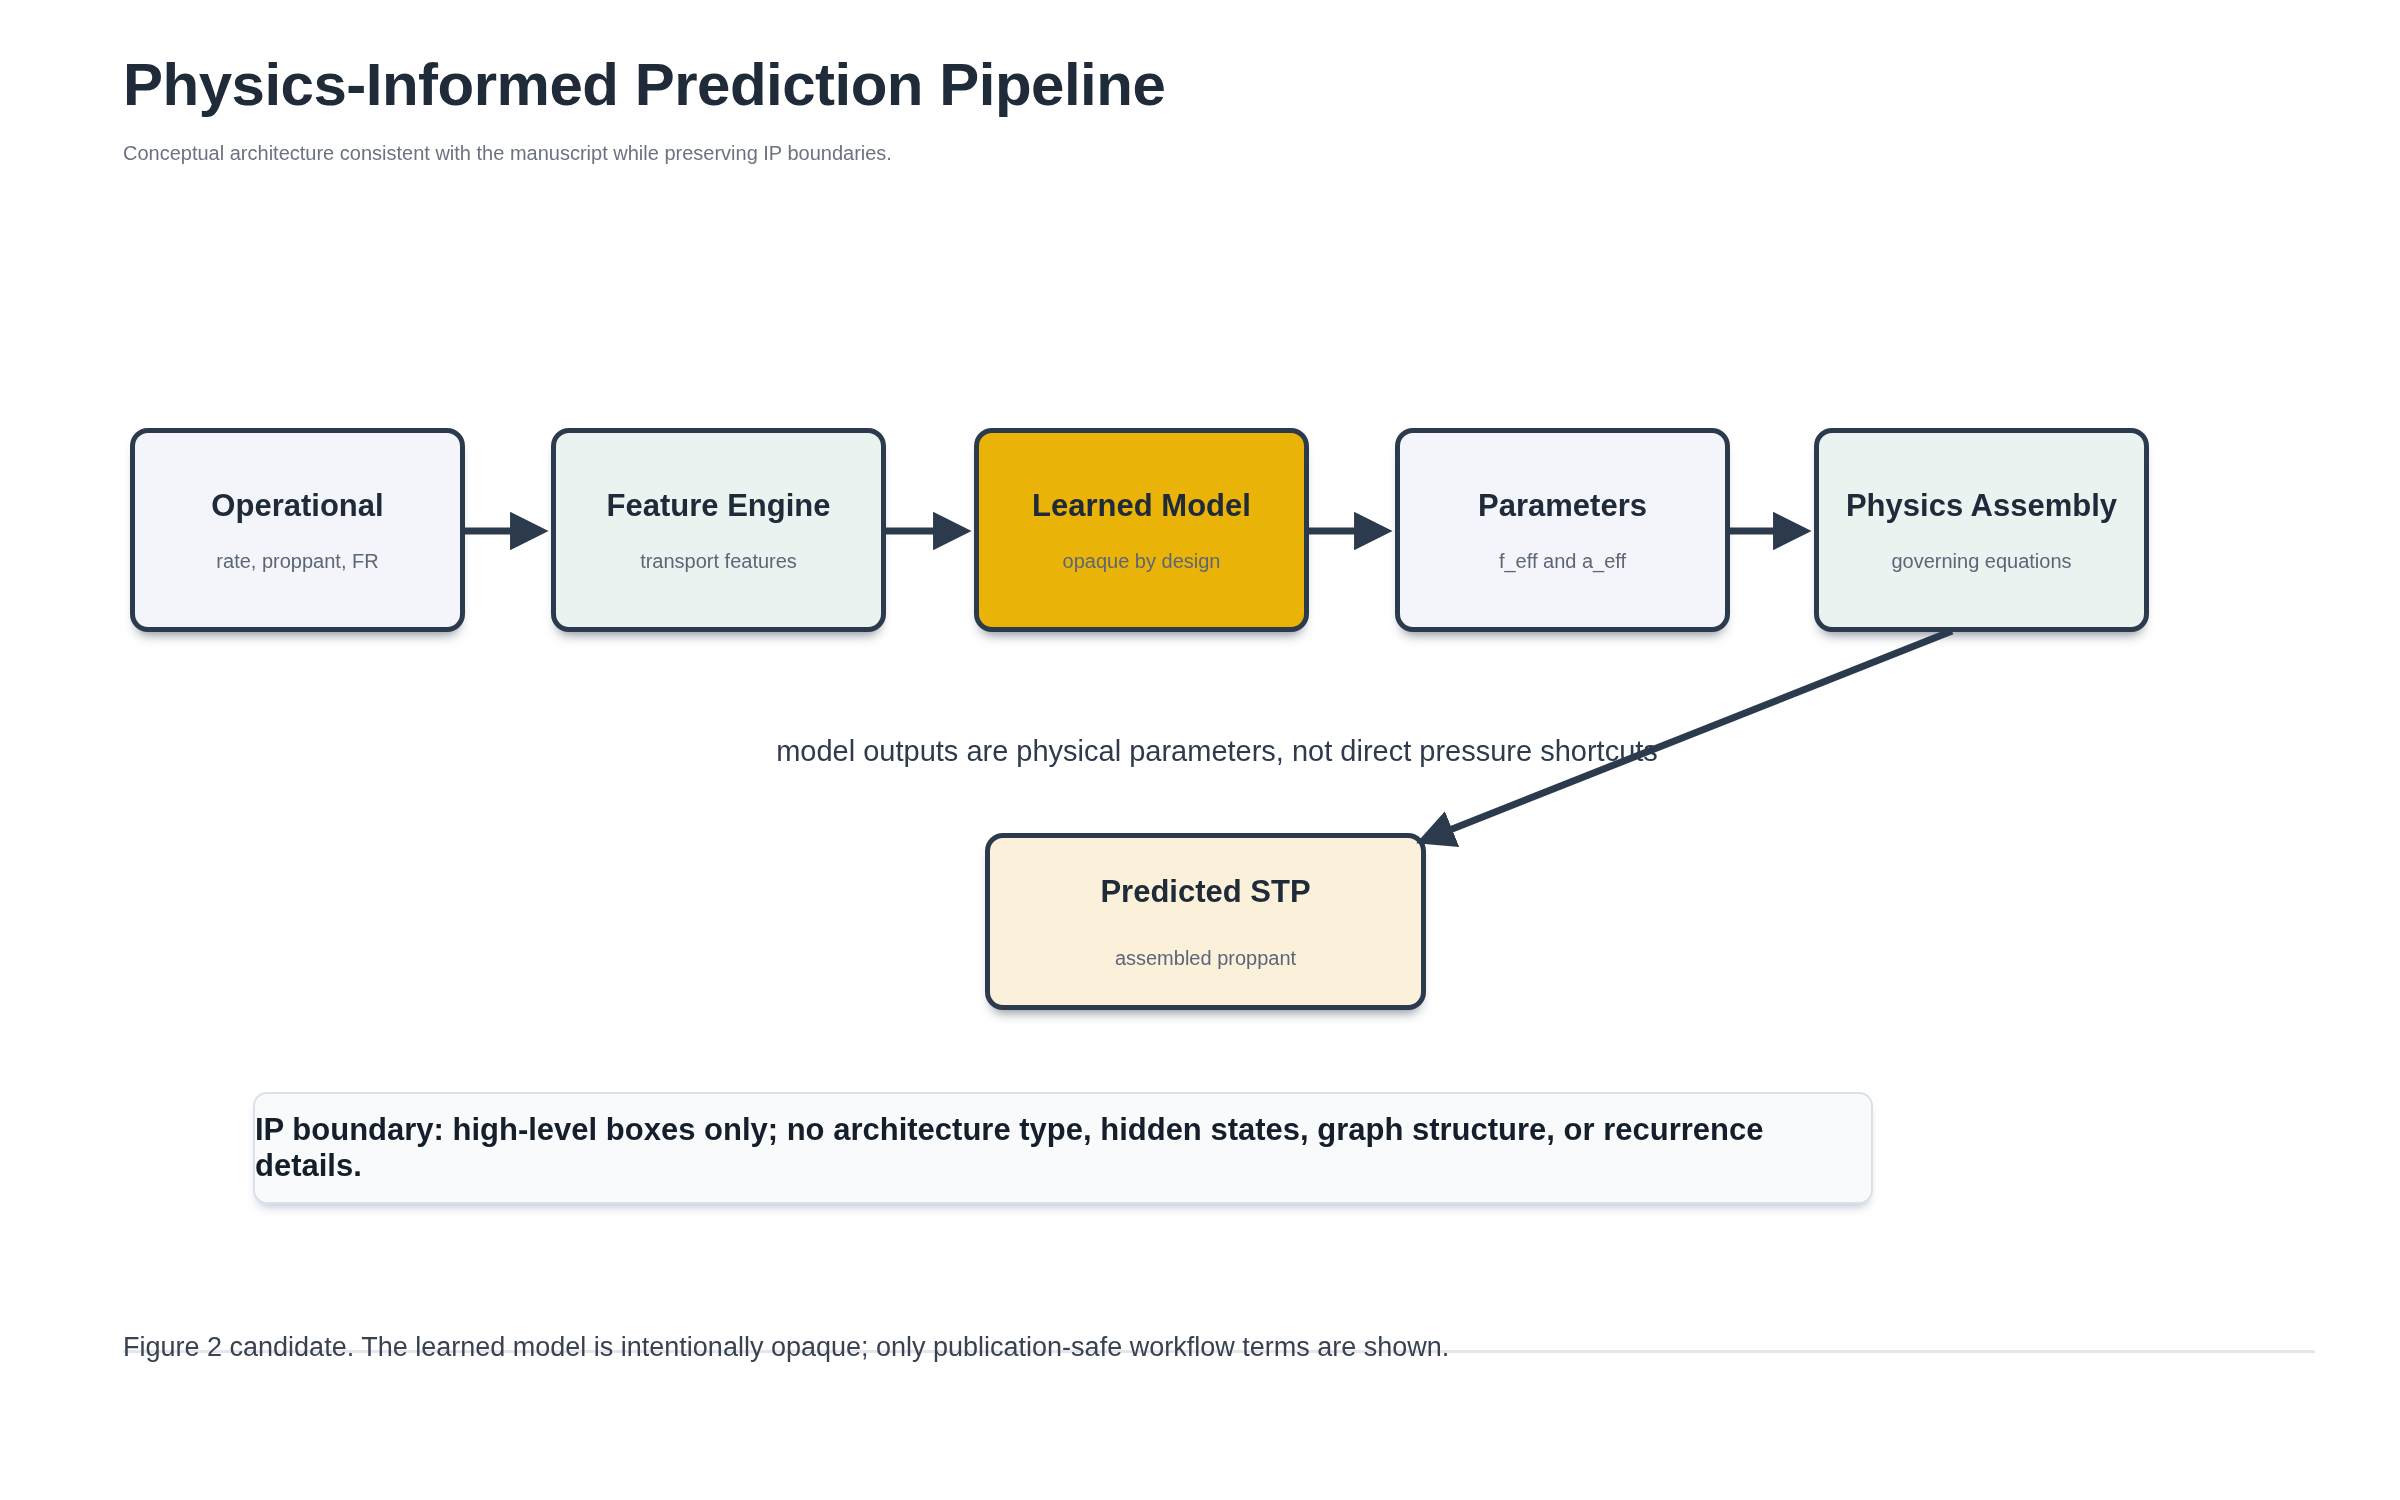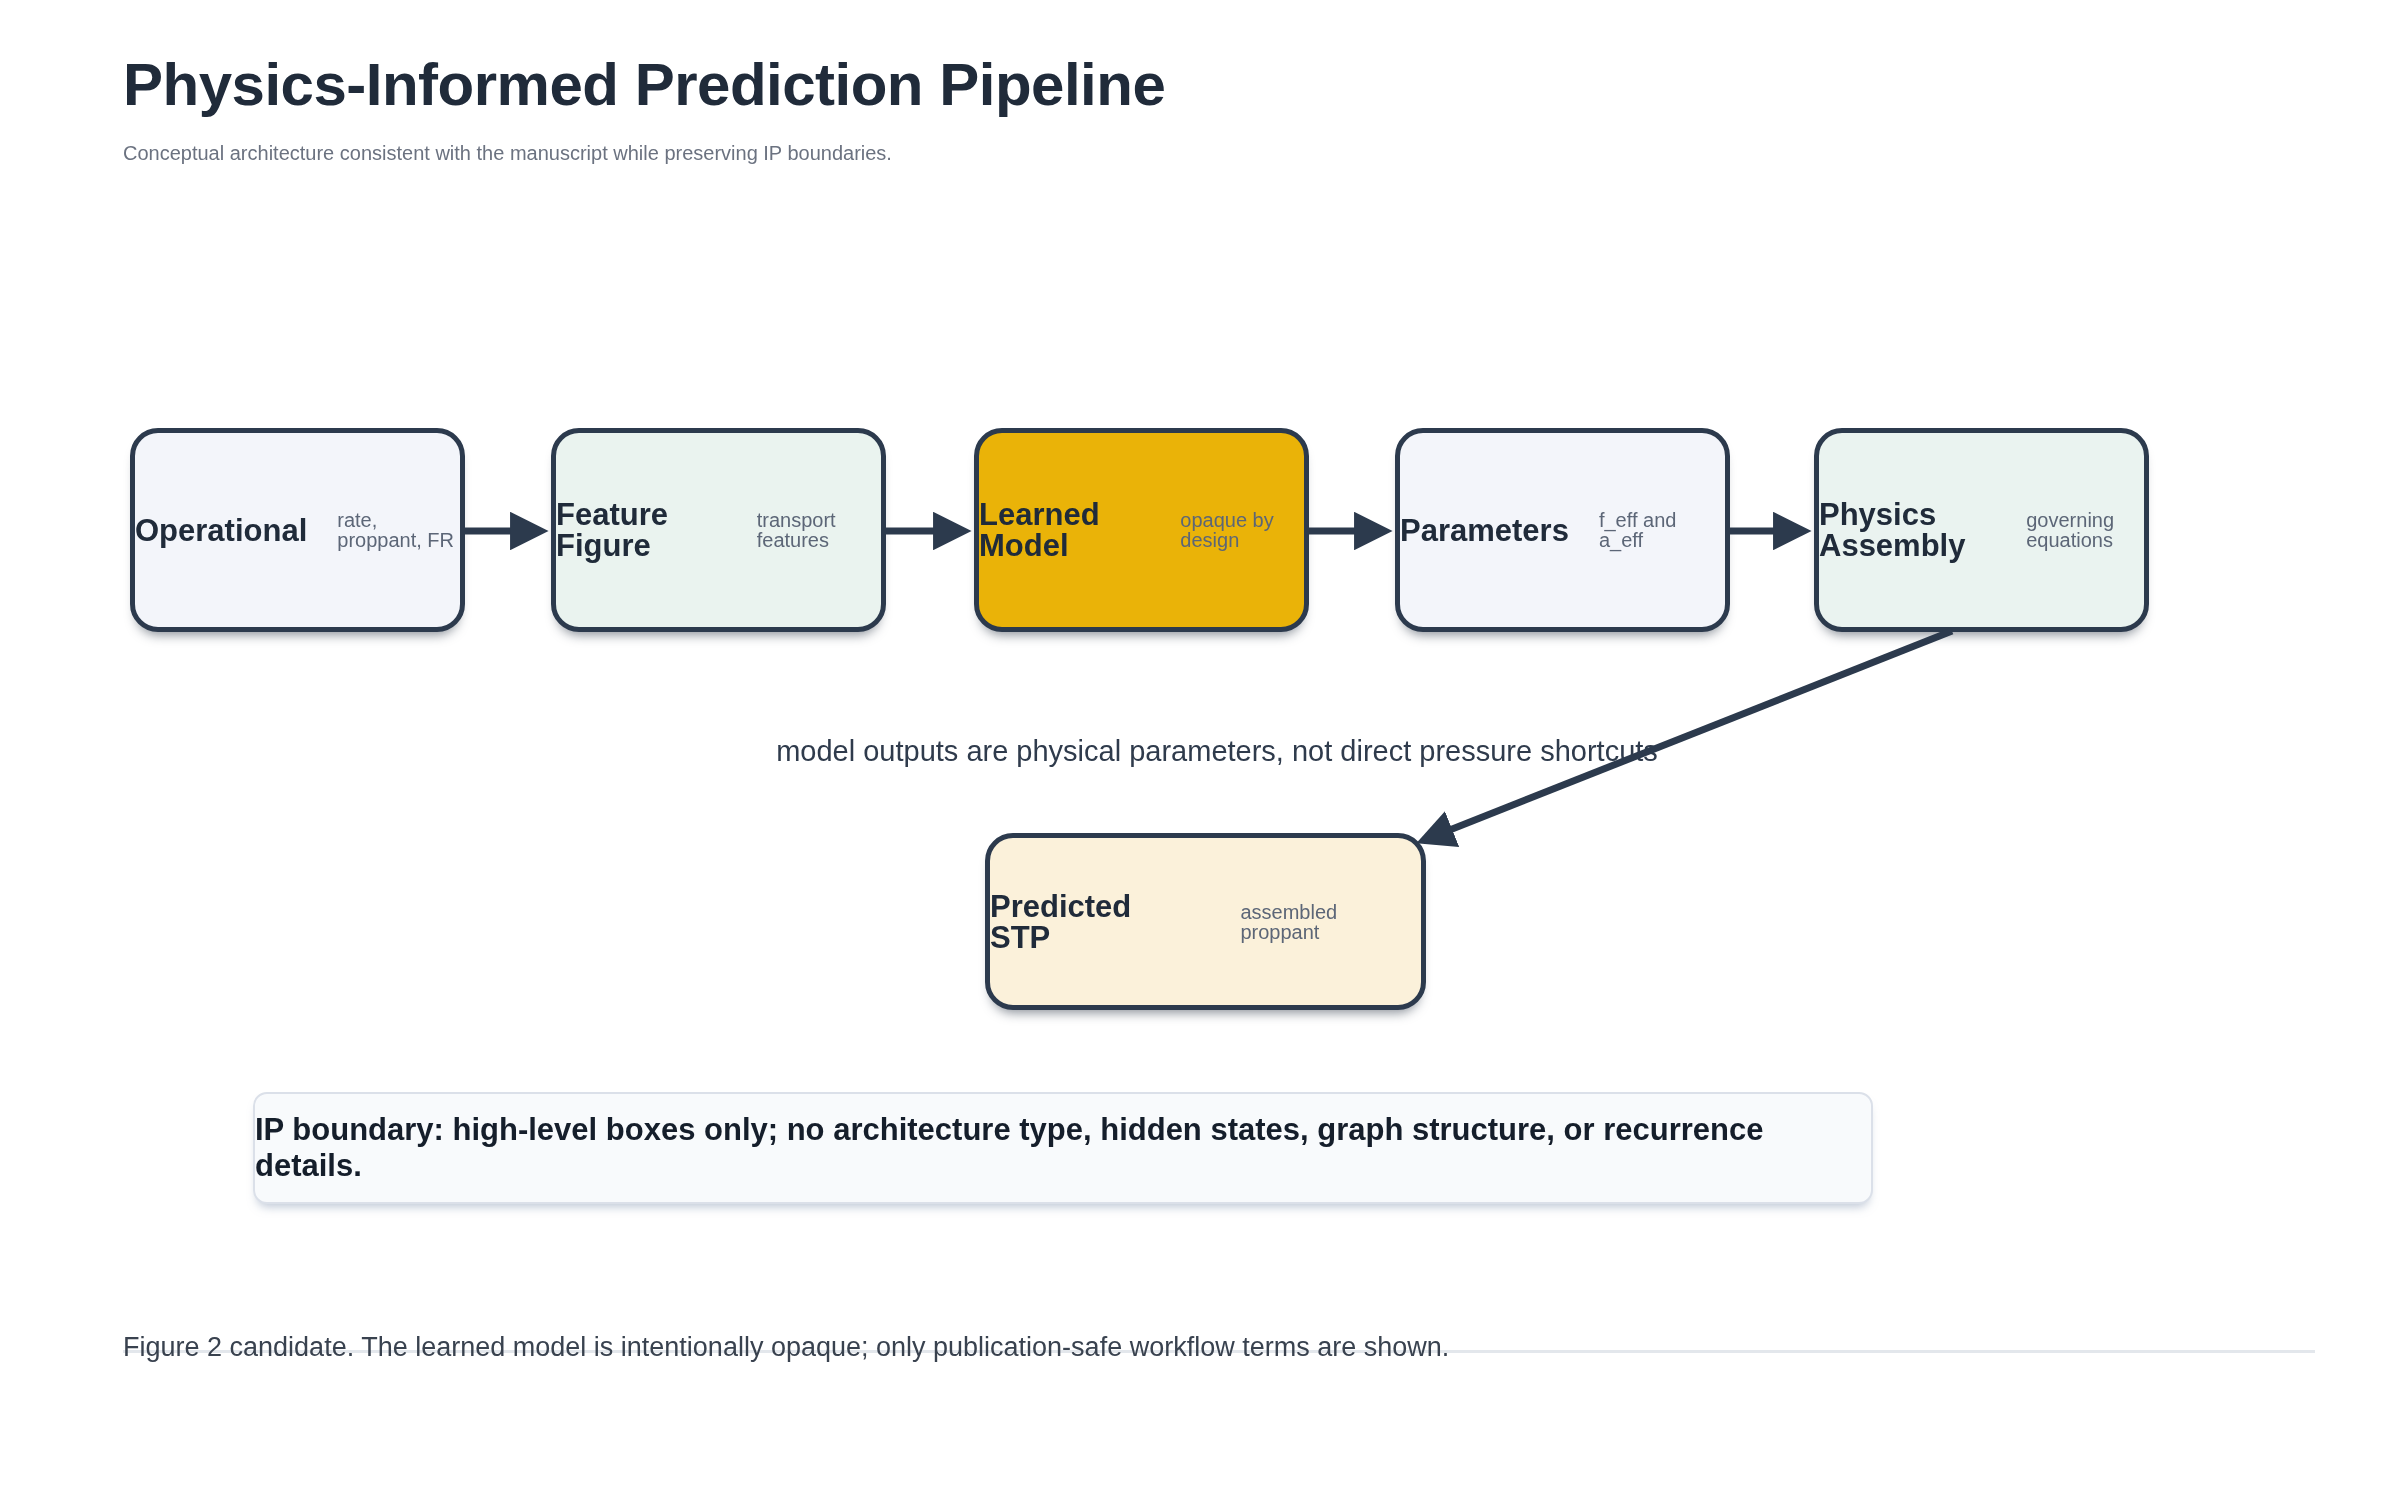--- a/index.html
+++ b/index.html
@@ -22,8 +22,8 @@
     position:absolute;top:428px;width:335px;height:204px;
     box-sizing:border-box;
     border:5px solid var(--border,#2c3a4d);
-    border-radius:28px;
-    display:flex;align-items:center;justify-content:center;
+    border-radius:18px;
+    display:flex;flex-direction:column;align-items:center;justify-content:center;
     gap:30px;
     box-shadow:0 9px 11px -6px rgba(30,42,58,.5);
     z-index:2;

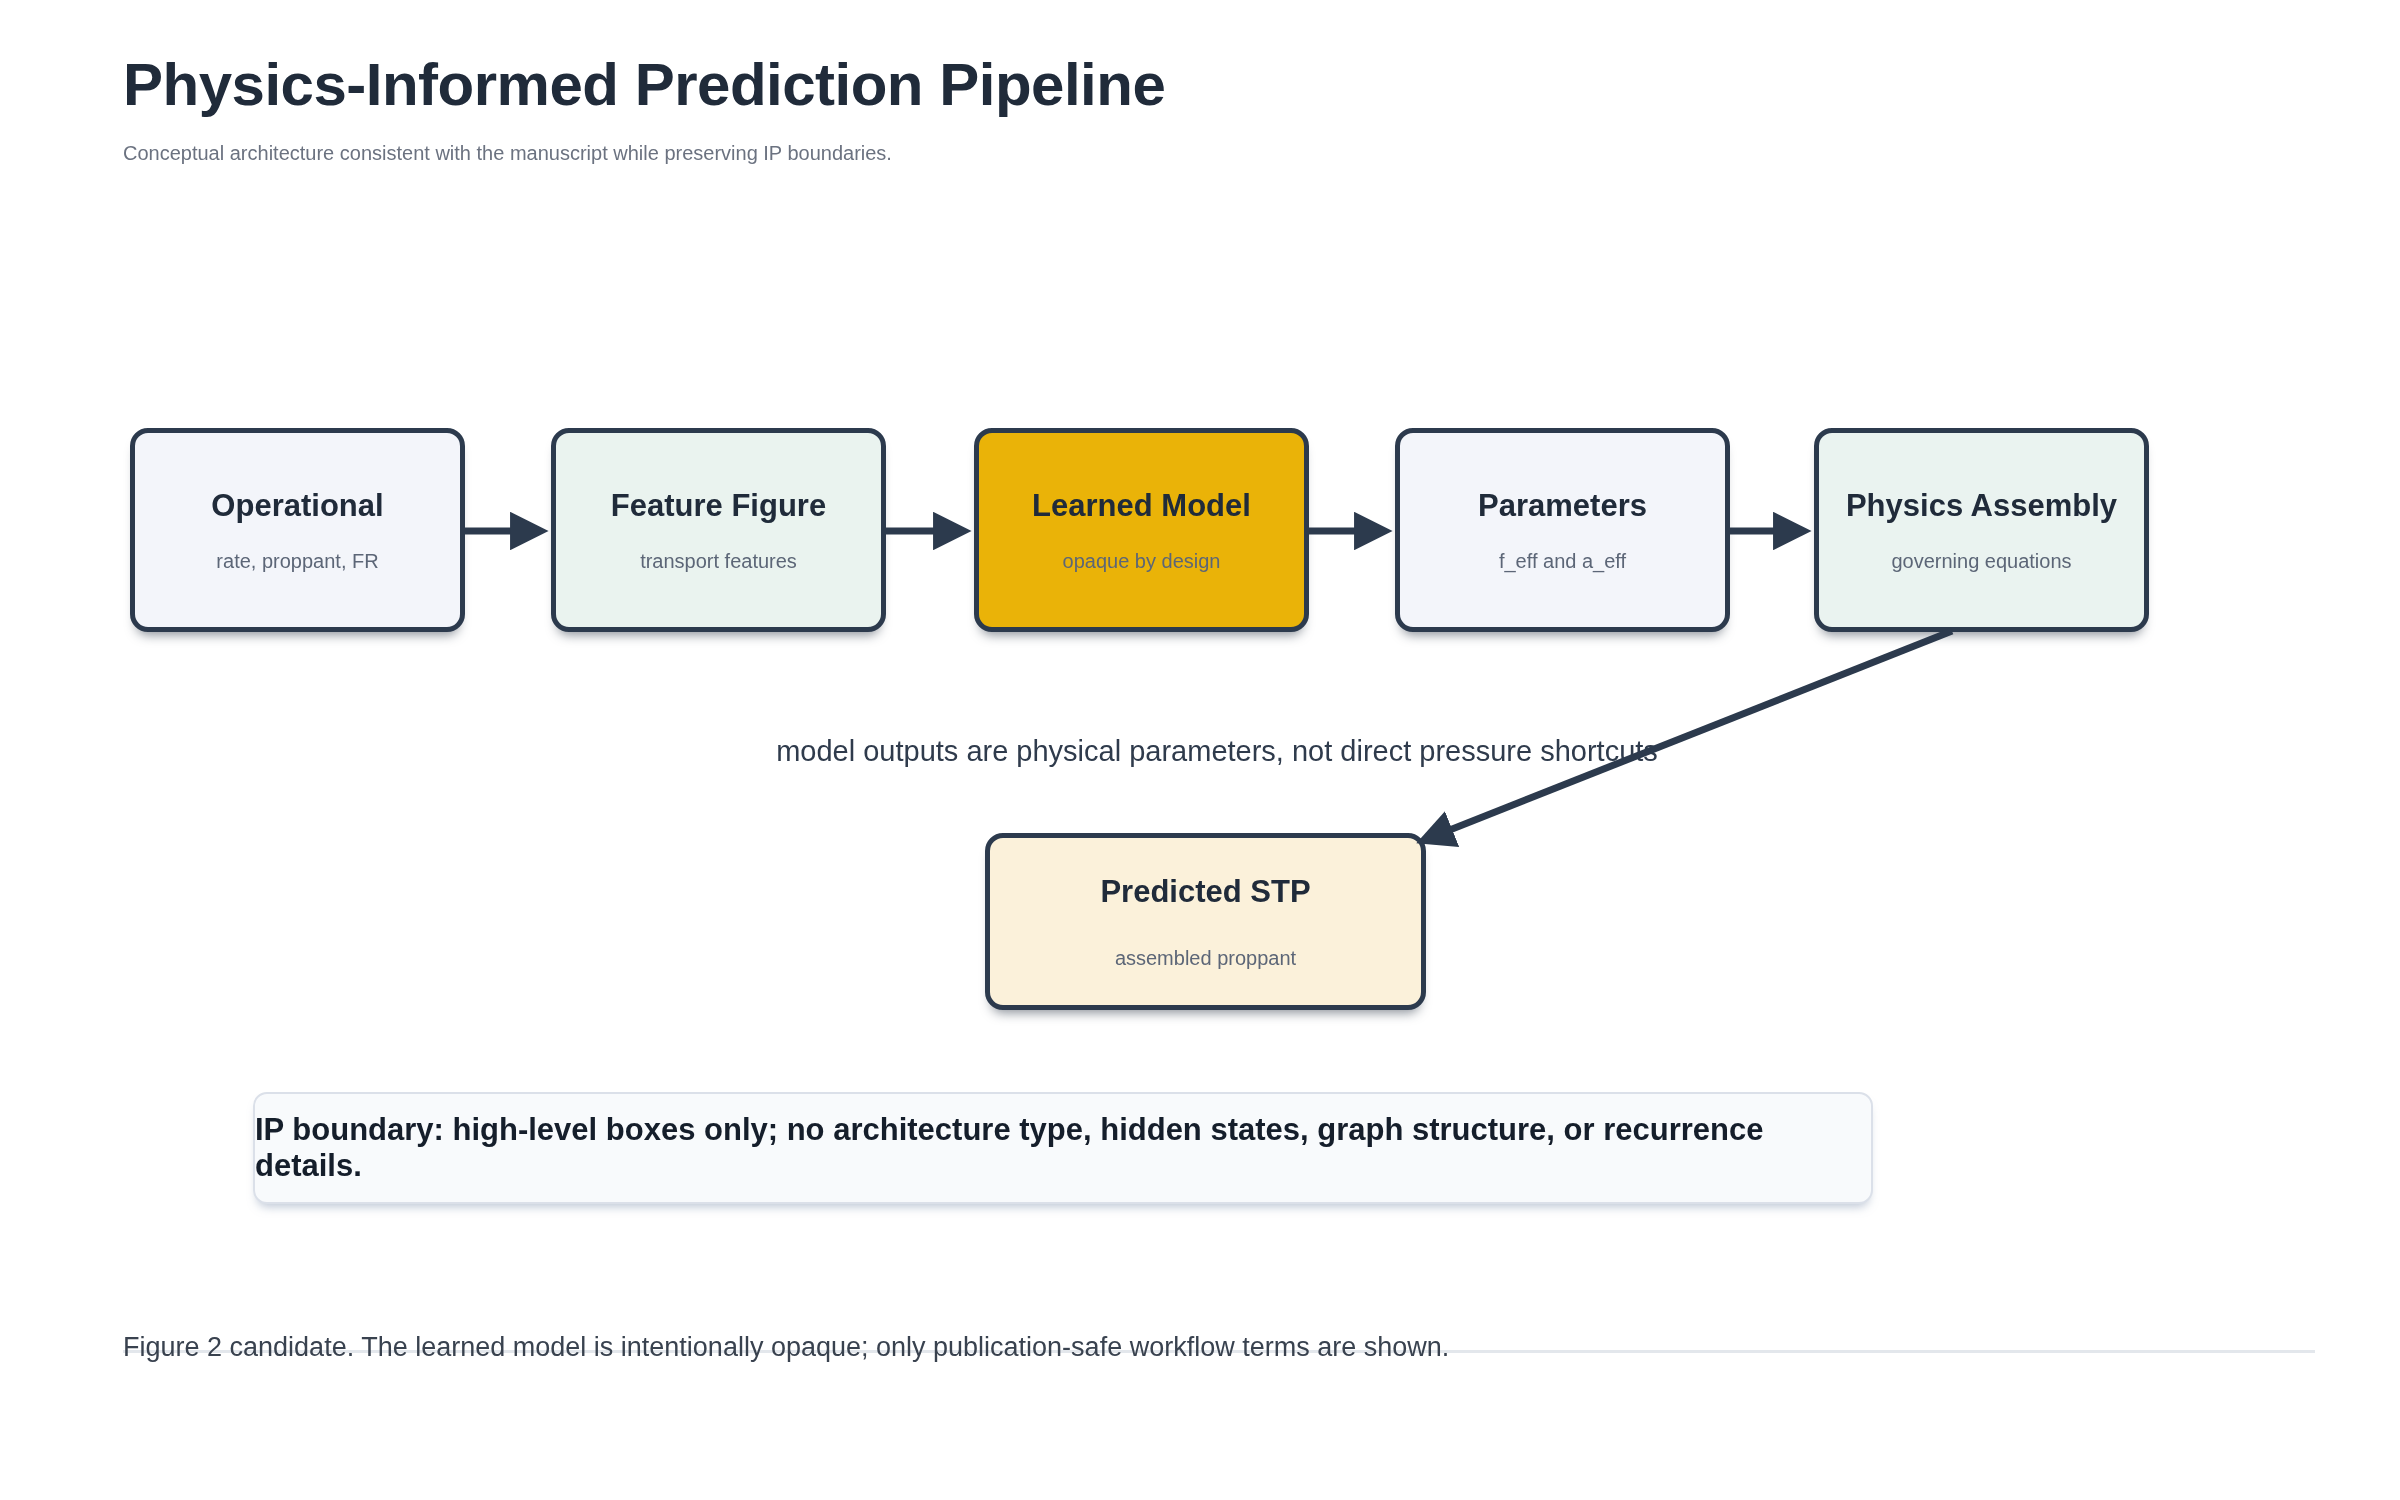--- a/index.html
+++ b/index.html
@@ -69,7 +69,7 @@
   <div class="node-sublabel">rate, proppant, FR</div>
 </div>
 <div class="node" style="left: 551px; background: rgb(234, 243, 239);">
-  <div class="node-label">Feature Figure</div>
+  <div class="node-label">Feature Engine</div>
   <div class="node-sublabel">transport features</div>
 </div>
 <div class="node" style="left: 974px; background: #eab308;">

